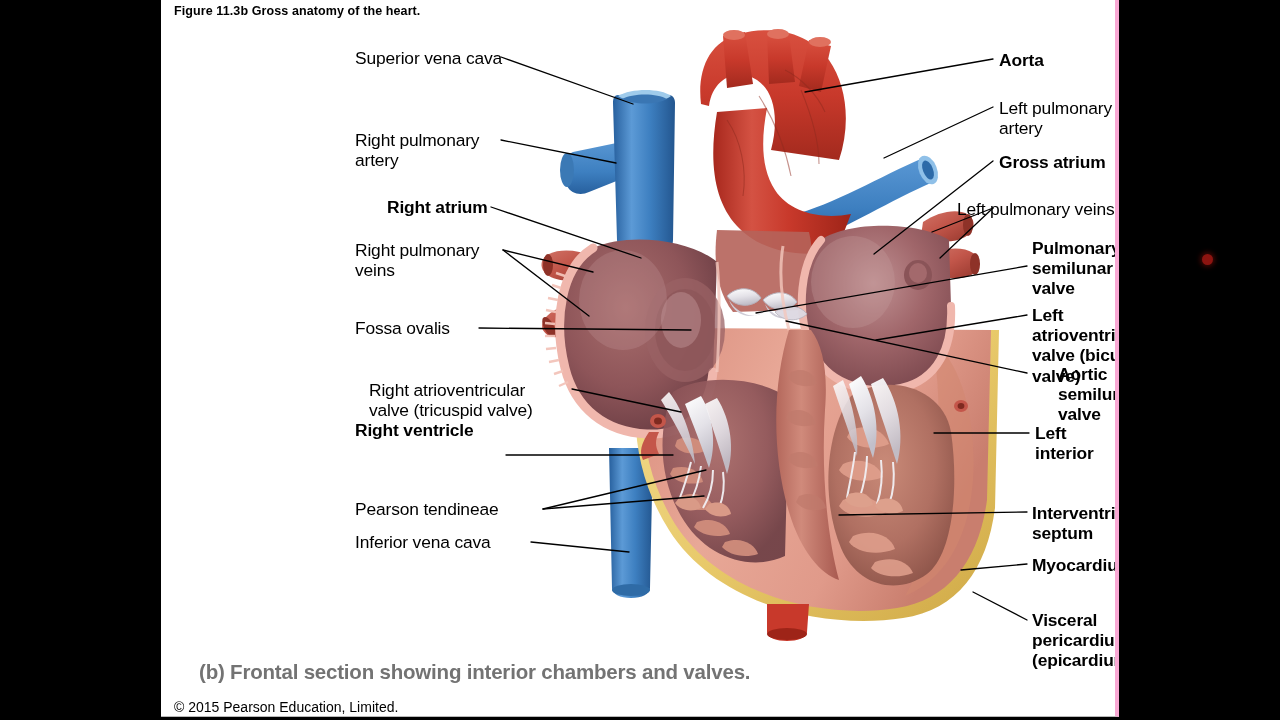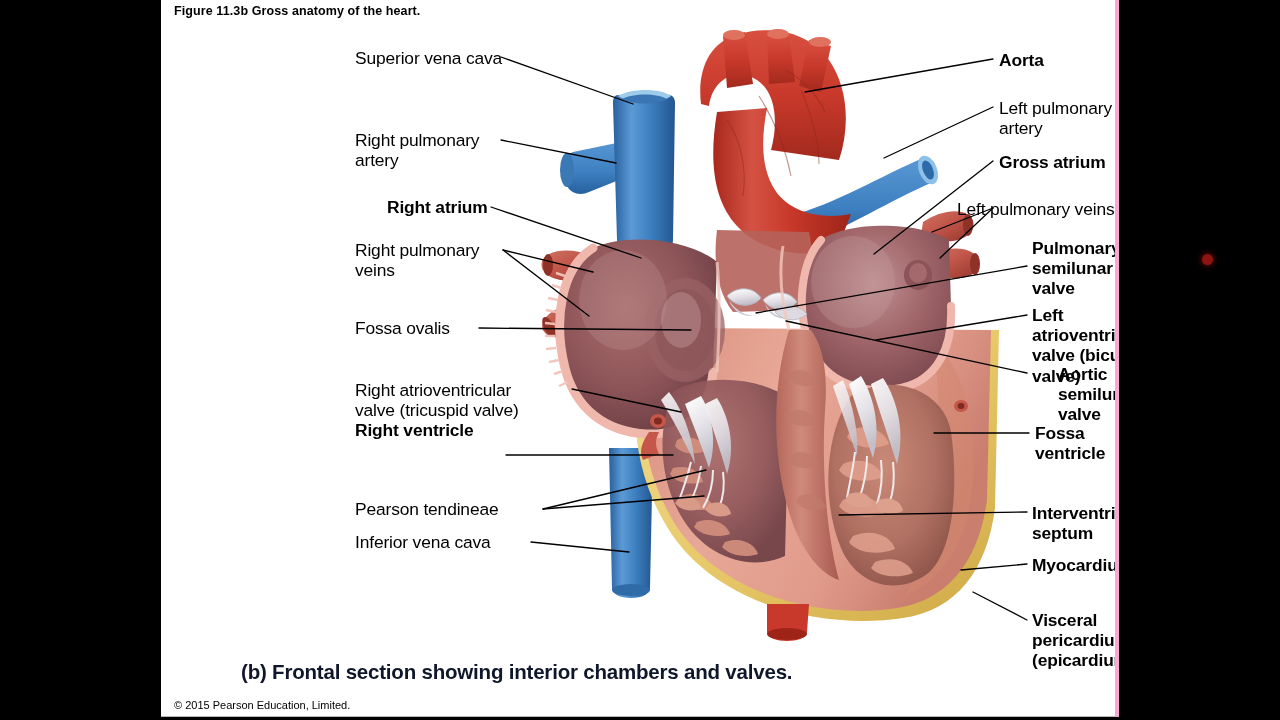--- a/index.html
+++ b/index.html
@@ -359,7 +359,7 @@
         <div class="label left" style="left: 194px; top: 240px;">Right pulmonary
 veins</div>
         <div class="label left" style="left: 194px; top: 318px;">Fossa ovalis</div>
-        <div class="label left" style="left: 194px; top: 380px;">Right atrioventricular
+        <div class="label left" style="left: 208px; top: 380px;">Right atrioventricular
 valve (tricuspid valve)</div>
         <div class="label left bold" style="left: 194px; top: 420px;">Right ventricle</div>
         <div class="label left" style="left: 194px; top: 499px;">Pearson tendineae</div>

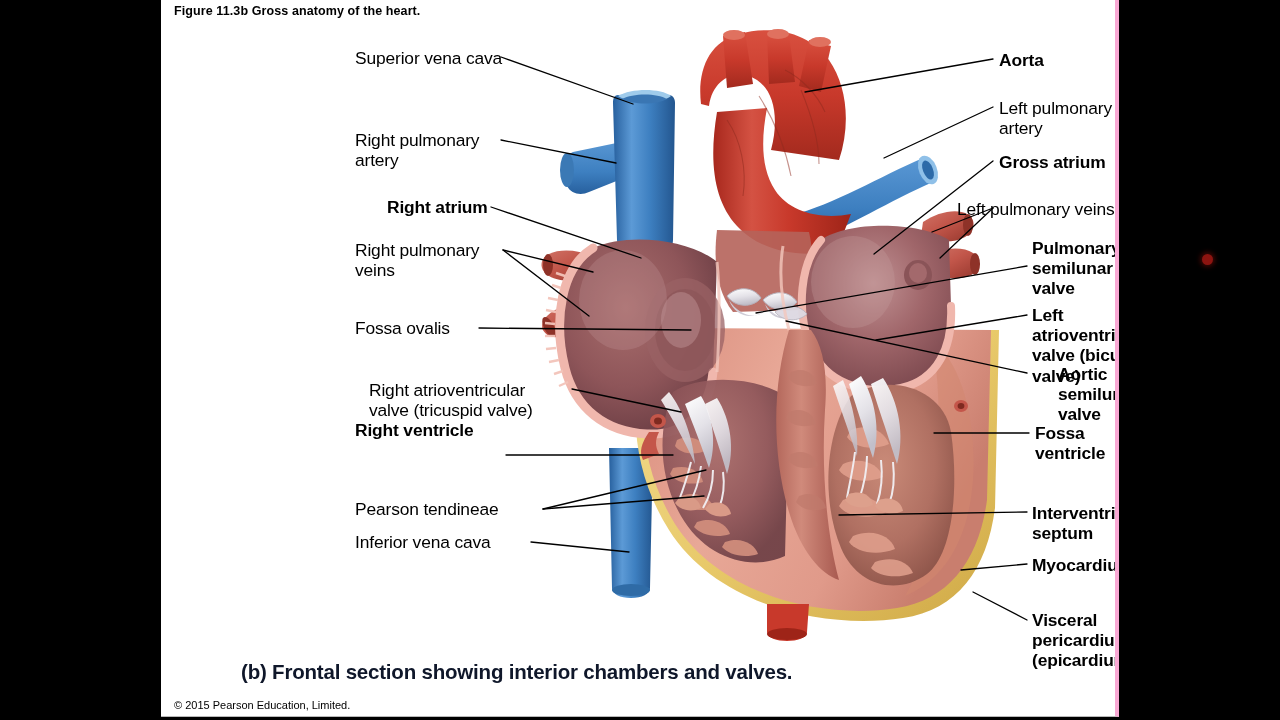--- a/index.html
+++ b/index.html
@@ -375,7 +375,7 @@
         <div class="label right bold" style="left: 871px; top: 305px;">Left atrioventricular
 valve (bicuspid valve)</div>
         <div class="label right bold" style="left: 871px; top: 364px; margin-left: 26px;">Aortic semilunar valve</div>
-        <div class="label right bold" style="left: 874px; top: 423px;">Fossa ventricle</div>
+        <div class="label right bold" style="left: 874px; top: 423px;">Left interior</div>
         <div class="label right bold" style="left: 871px; top: 503px;">Interventricular septum</div>
         <div class="label right bold" style="left: 871px; top: 555px;">Myocardium</div>
         <div class="label right bold" style="left: 871px; top: 610px;">Visceral pericardium

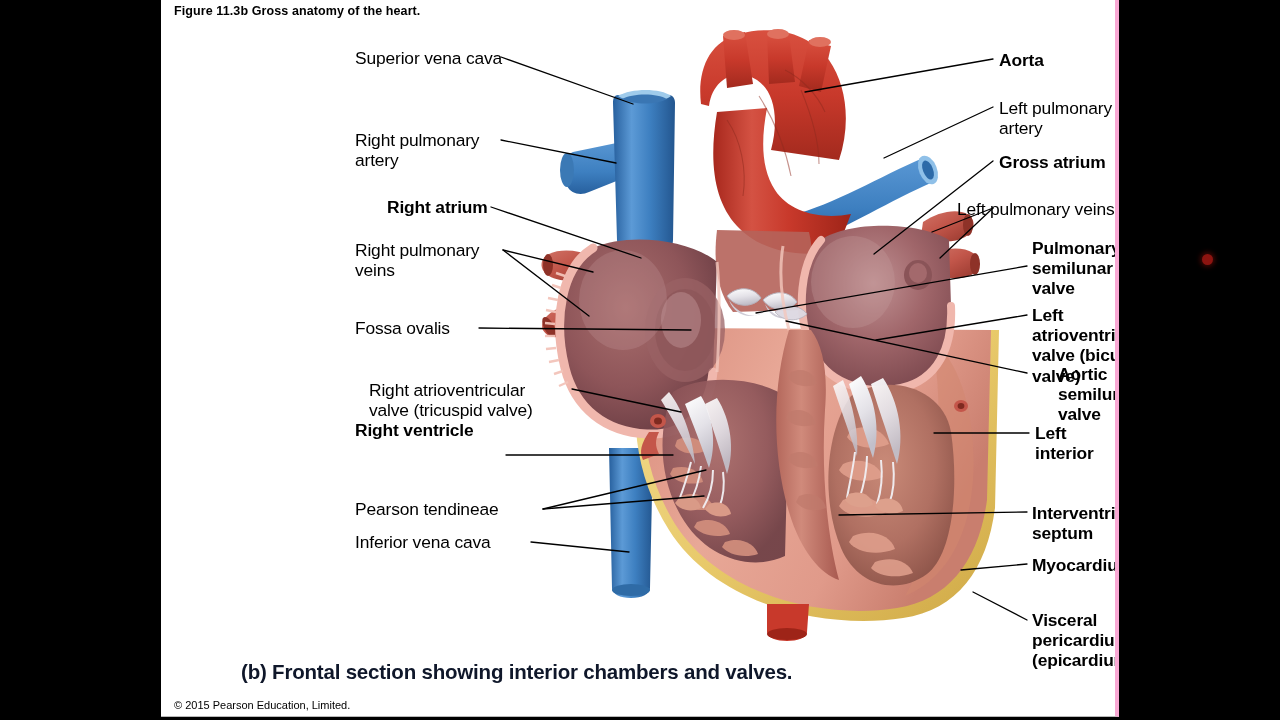--- a/index.html
+++ b/index.html
@@ -43,8 +43,8 @@
   }
   #caption {
     position: absolute; left: 38px; top: 660px;
-    font-size: 20.5px; font-weight: bold; color: #0f172a;
-    letter-spacing: -.2px; white-space: nowrap; margin-left: 42px;
+    font-size: 20.5px; font-weight: bold; color: #737373;
+    letter-spacing: -.2px; white-space: nowrap;
   }
   #copyright {
     position: absolute; left: 13px; top: 699px;

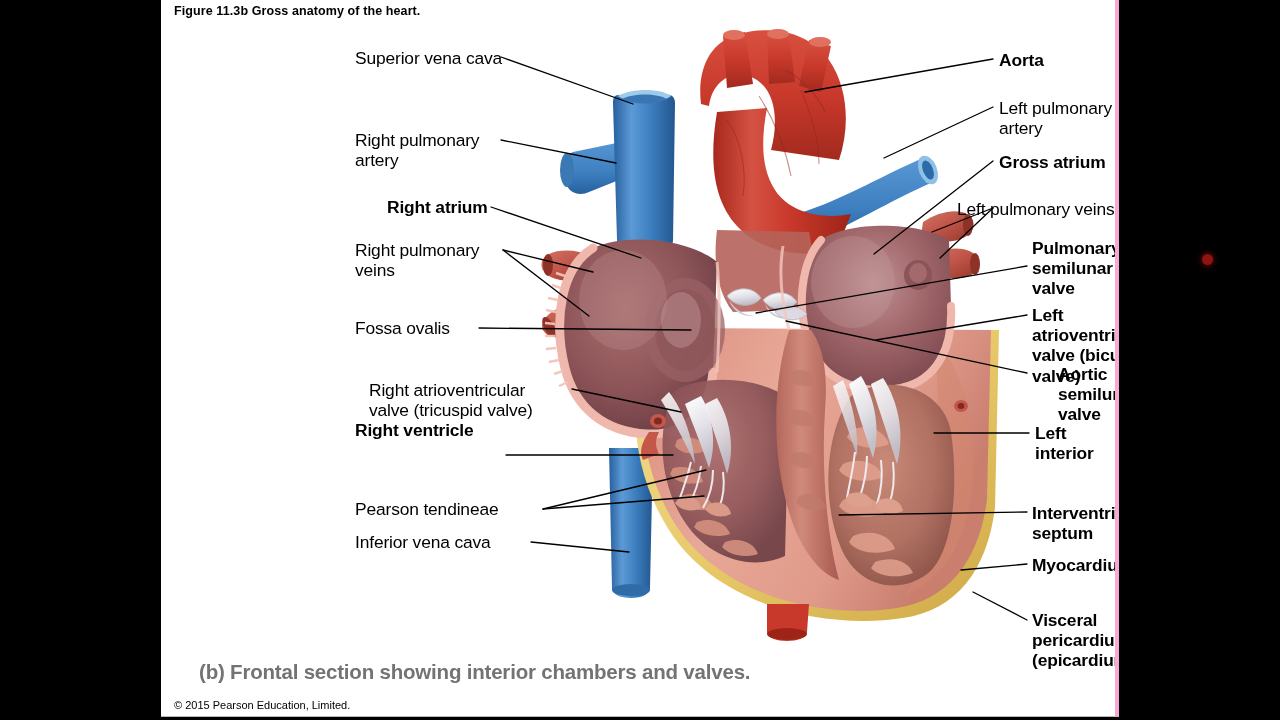--- a/index.html
+++ b/index.html
@@ -48,7 +48,7 @@
   }
   #copyright {
     position: absolute; left: 13px; top: 699px;
-    font-size: 11px; color: #000; white-space: nowrap;
+    font-size: 14px; color: #000; white-space: nowrap;
   }
 
   

